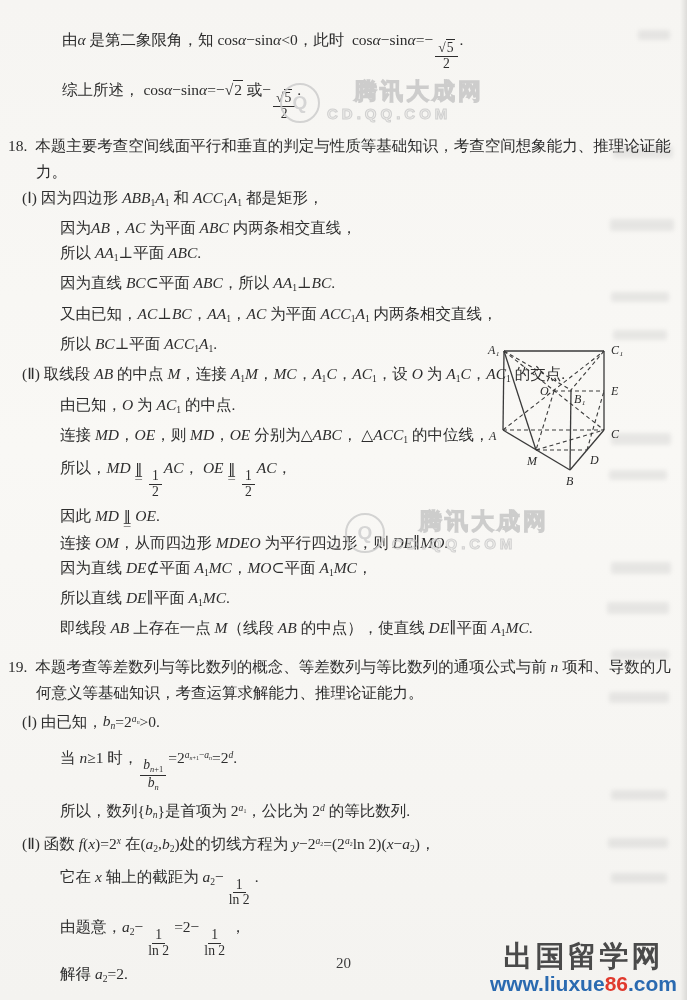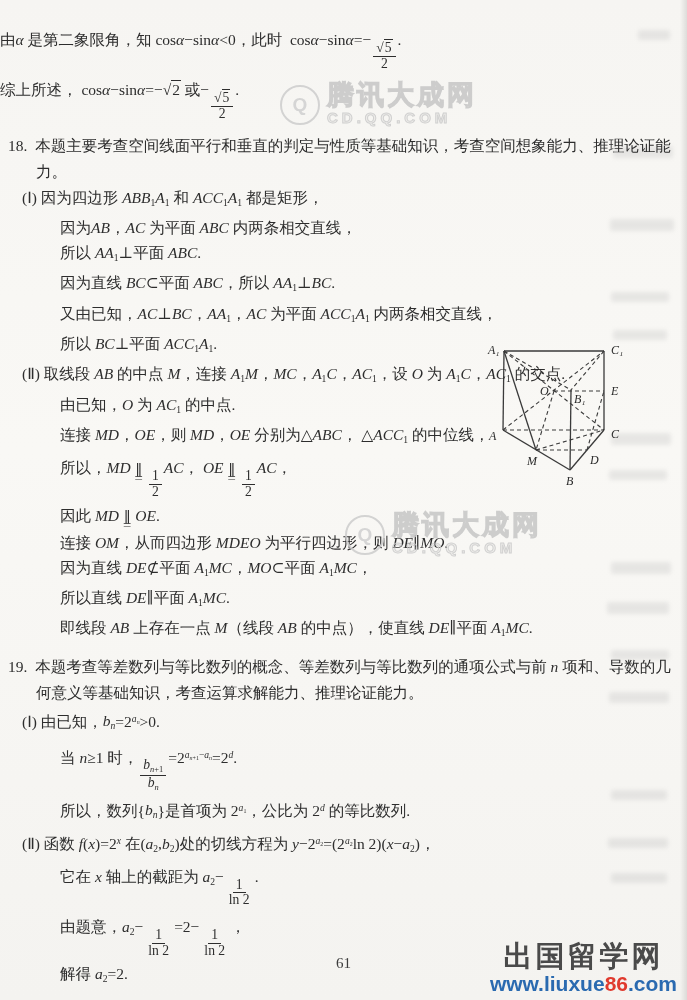--- a/index.html
+++ b/index.html
@@ -9,7 +9,7 @@
   .content{position:relative;padding-top:24px;font-size:15.5px;z-index:2;}
   .line{line-height:25px;white-space:nowrap;}
   .line.q{padding-left:36px;text-indent:-28px;white-space:normal;line-height:26px;padding-right:6px;margin-top:8px;}
-  .line.cont{}
+  .line.cont{padding-left:62px;}
   .line.s1{padding-left:22px;font-family:Liberation Serif, serif;}
   .line.s2{padding-left:60px;}
   .line.tl{padding-top:3px;padding-bottom:3px;}

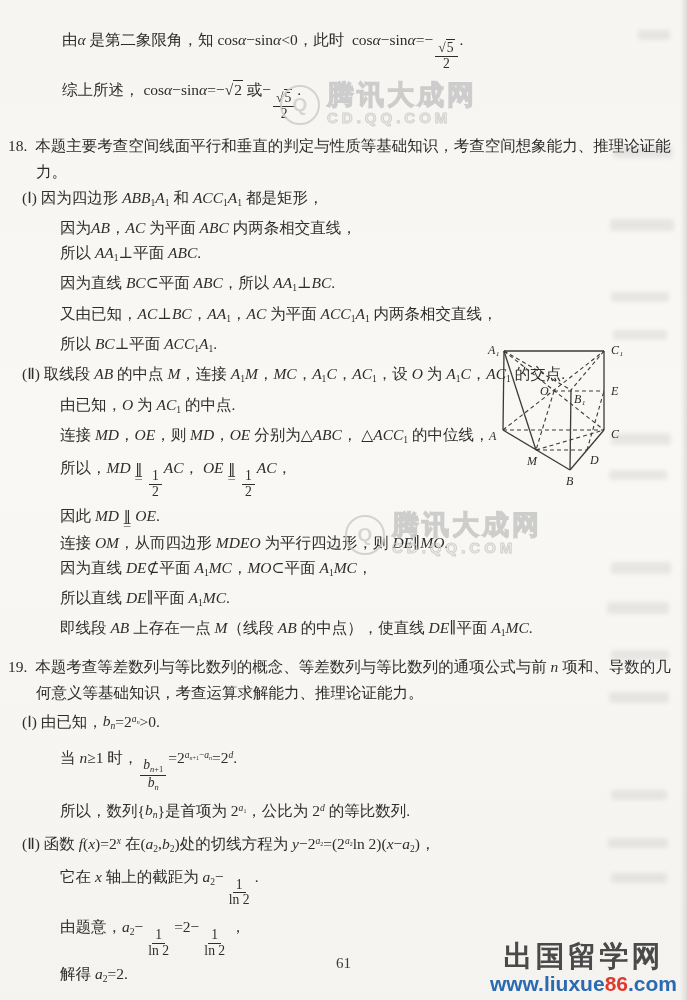--- a/index.html
+++ b/index.html
@@ -35,8 +35,8 @@
         display:flex;align-items:center;justify-content:center;
         color:#d0d0d0;font-size:19px;font-weight:bold;font-family:"Liberation Sans",sans-serif;}
   .wtxt{display:flex;flex-direction:column;}
-  .brand{font-size:27px;font-weight:bold;letter-spacing:3px;color:rgba(170,170,170,0.18);
-         -webkit-text-stroke:1.2px #c6c6c6;font-family:Liberation Sans, sans-serif;line-height:1;}
+  .brand{font-size:23px;font-weight:bold;letter-spacing:3px;color:rgba(170,170,170,0.18);
+         -webkit-text-stroke:1.2px #c6c6c6;font-family:Liberation Mono, monospace;line-height:1;margin-left:27px;}
   .dom{font-size:15px;font-weight:bold;letter-spacing:4px;color:rgba(170,170,170,0.15);
        -webkit-text-stroke:1px #cacaca;font-family:"Liberation Sans",sans-serif;line-height:1.25;}
   #wm-top{left:280px;top:82px;}

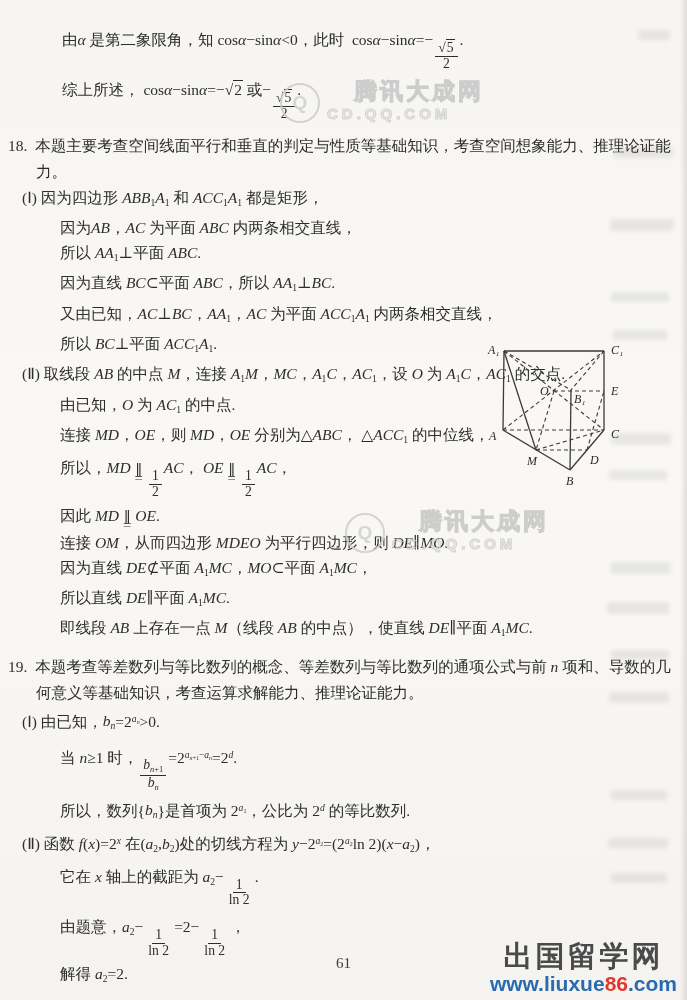--- a/index.html
+++ b/index.html
@@ -188,7 +188,7 @@
     </span>
   </div>
 
-  <div class="pagenum">61</div>
+  <div class="pagenum">20</div>
 
   <div class="sitebox">
     <div class="sitename">出国留学网</div>

